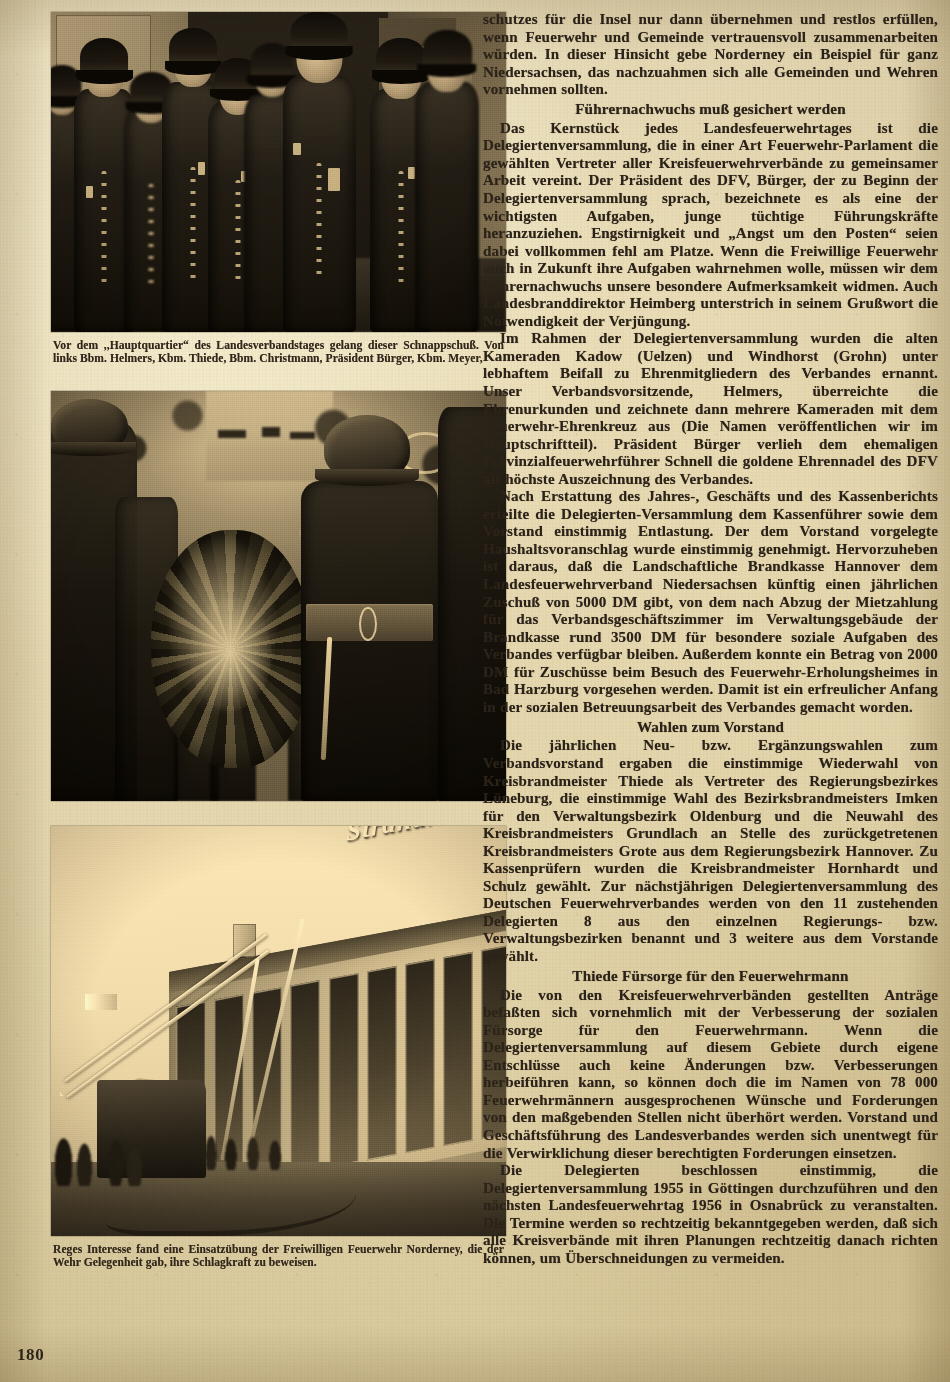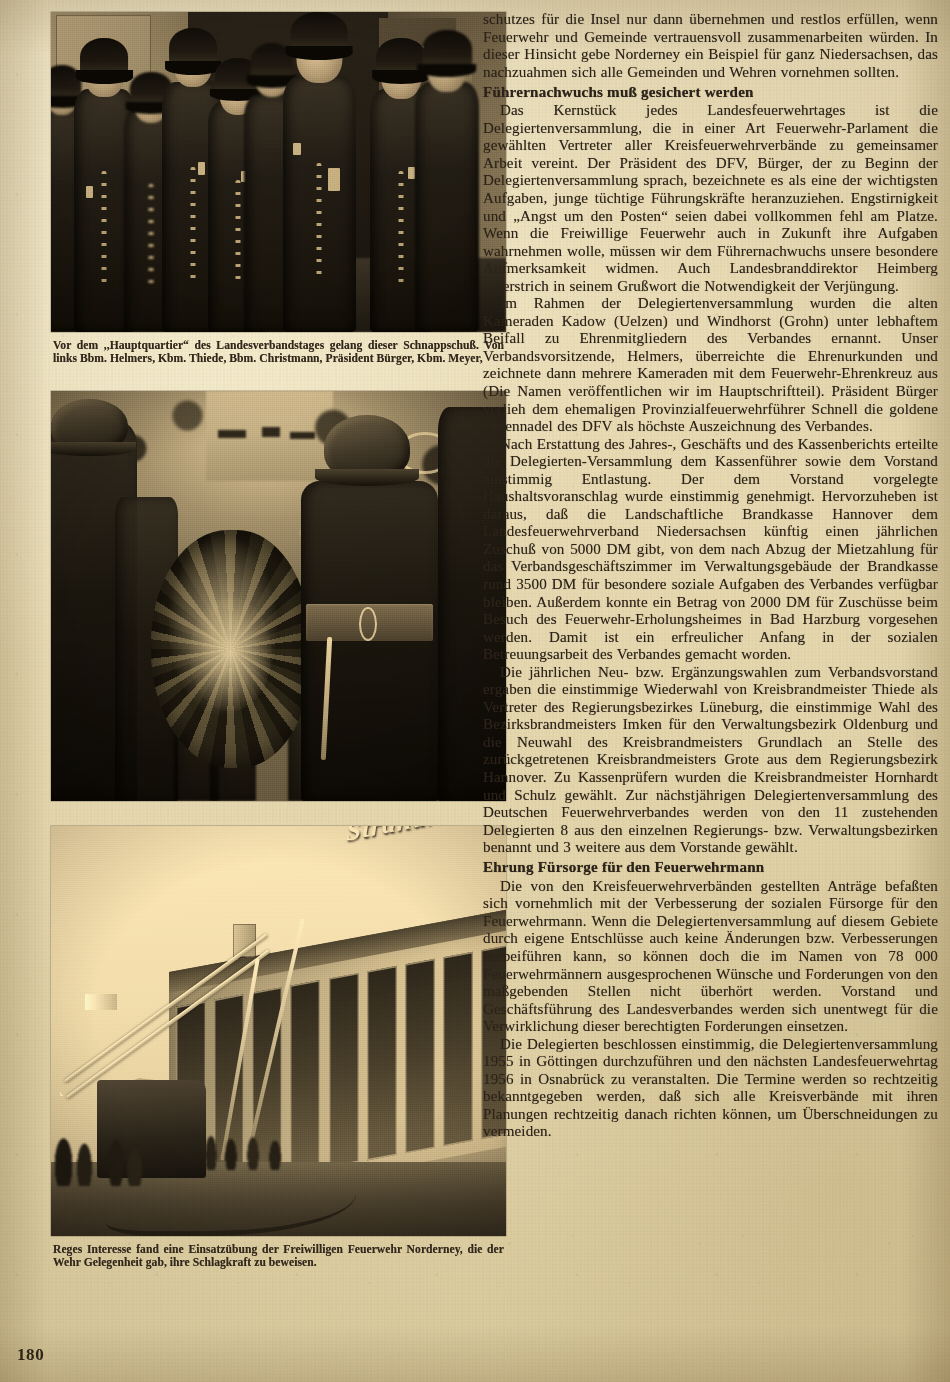--- a/index.html
+++ b/index.html
@@ -89,7 +89,7 @@
     text-indent: 17px;
     letter-spacing: .12px;
     word-spacing: .4px;
-    font-weight: 400;
+    font-weight: 700;
     text-shadow: 0 0 .7px rgba(60,46,28,.48);
   }
   .col-right p.noindent { text-indent: 0; }

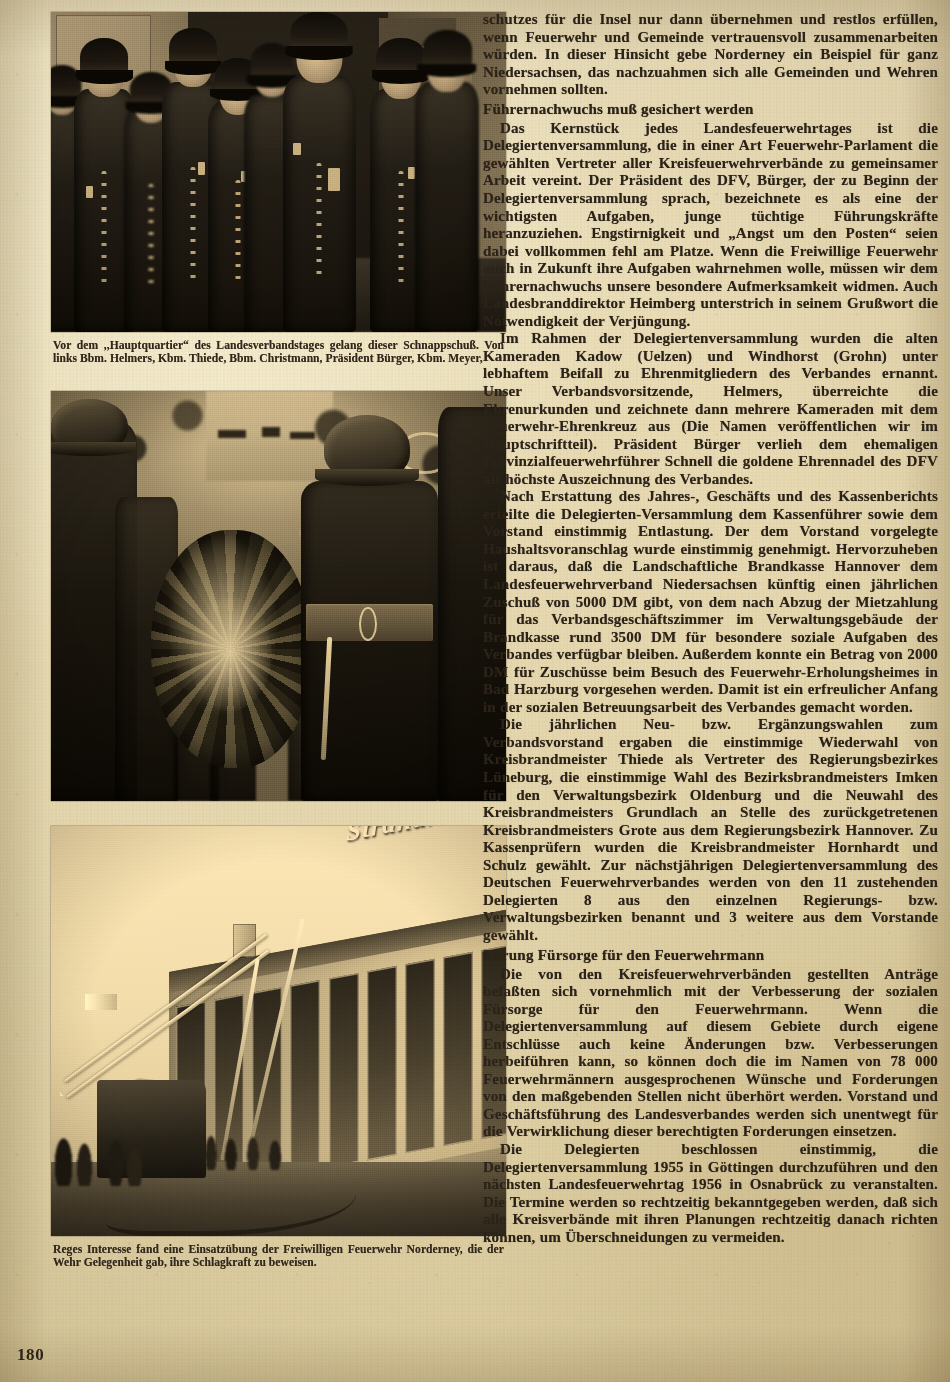--- a/index.html
+++ b/index.html
@@ -98,6 +98,7 @@
     font-size: 15.1px;
     line-height: 17.55px;
     font-weight: 700;
+    text-align: center;
     padding: 2.5px 0 1px;
     letter-spacing: .2px;
     text-shadow: 0 0 .8px rgba(50,38,22,.65);

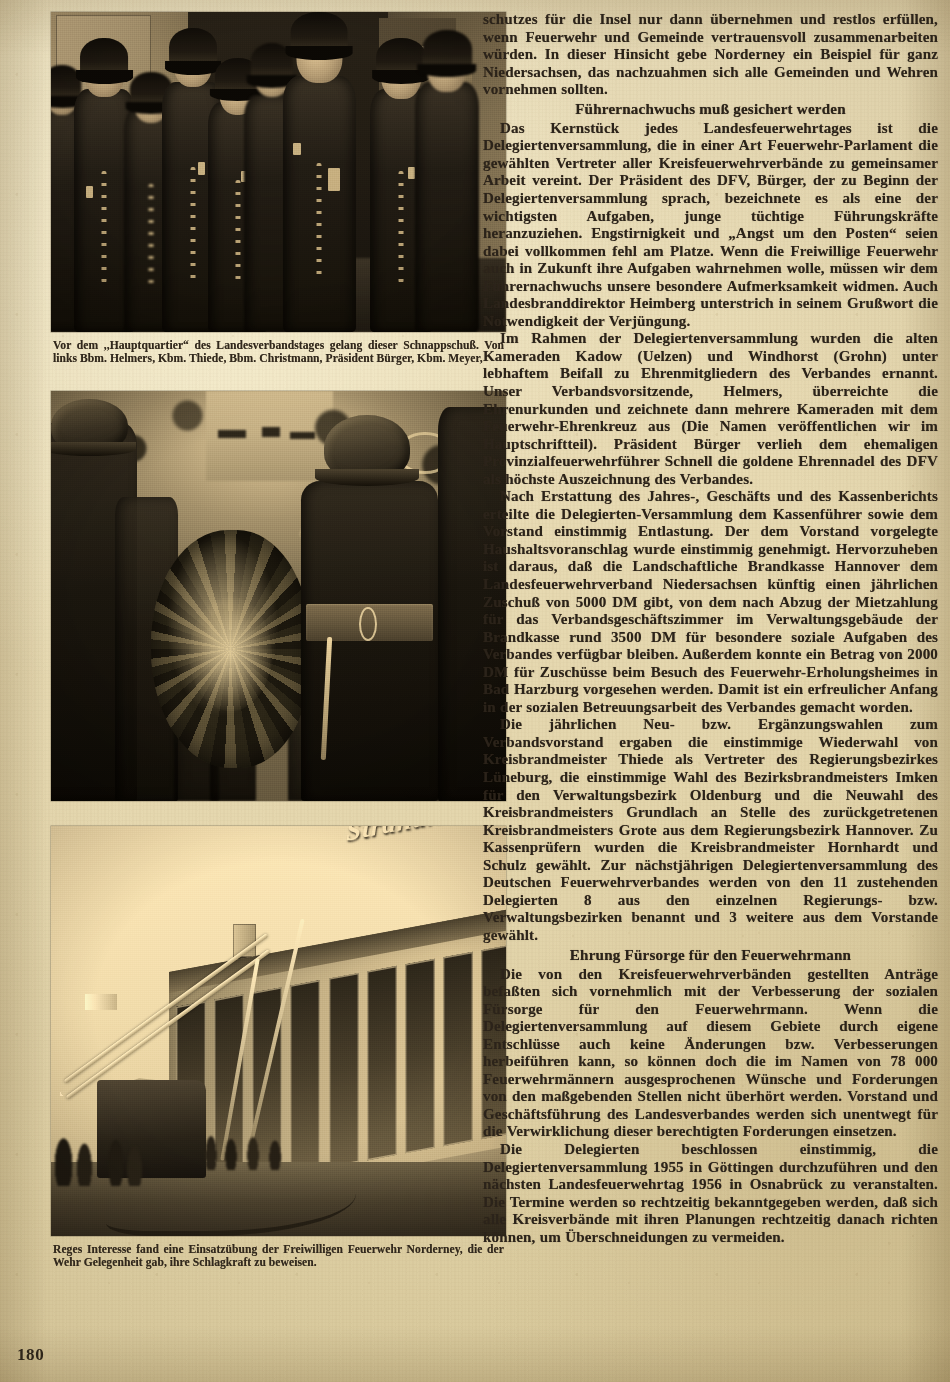--- a/index.html
+++ b/index.html
@@ -624,6 +624,7 @@
 
       <p>Nach Erstattung des Jahres-, Geschäfts und des Kassenberichts erteilte die Delegierten-Versammlung dem Kassenführer sowie dem Vorstand einstimmig Entlastung. Der dem Vorstand vorgelegte Haushaltsvoranschlag wurde einstimmig genehmigt. Hervorzuheben ist daraus, daß die Landschaftliche Brandkasse Hannover dem Landesfeuerwehrverband Niedersachsen künftig einen jährlichen Zuschuß von 5000 DM gibt, von dem nach Abzug der Mietzahlung für das Verbandsgeschäftszimmer im Verwaltungsgebäude der Brandkasse rund 3500 DM für besondere soziale Aufgaben des Verbandes verfügbar bleiben. Außerdem konnte ein Betrag von 2000 DM für Zuschüsse beim Besuch des Feuerwehr-Erholungsheimes in Bad Harzburg vorgesehen werden. Damit ist ein erfreulicher Anfang in der sozialen Betreuungsarbeit des Verbandes gemacht worden.</p>
 
+      <h2>Wahlen zum Vorstand</h2>
       <p>Die jährlichen Neu- bzw. Ergänzungswahlen zum Verbandsvorstand ergaben die einstimmige Wiederwahl von Kreisbrandmeister Thiede als Vertreter des Regierungsbezirkes Lüneburg, die einstimmige Wahl des Bezirksbrandmeisters Imken für den Verwaltungsbezirk Oldenburg und die Neuwahl des Kreisbrandmeisters Grundlach an Stelle des zurückgetretenen Kreisbrandmeisters Grote aus dem Regierungsbezirk Hannover. Zu Kassenprüfern wurden die Kreisbrandmeister Hornhardt und Schulz gewählt. Zur nächstjährigen Delegiertenversammlung des Deutschen Feuerwehrverbandes werden von den 11 zustehenden Delegierten 8 aus den einzelnen Regierungs- bzw. Verwaltungsbezirken benannt und 3 weitere aus dem Vorstande gewählt.</p>
 
       <h2>Ehrung Fürsorge für den Feuerwehrmann</h2>

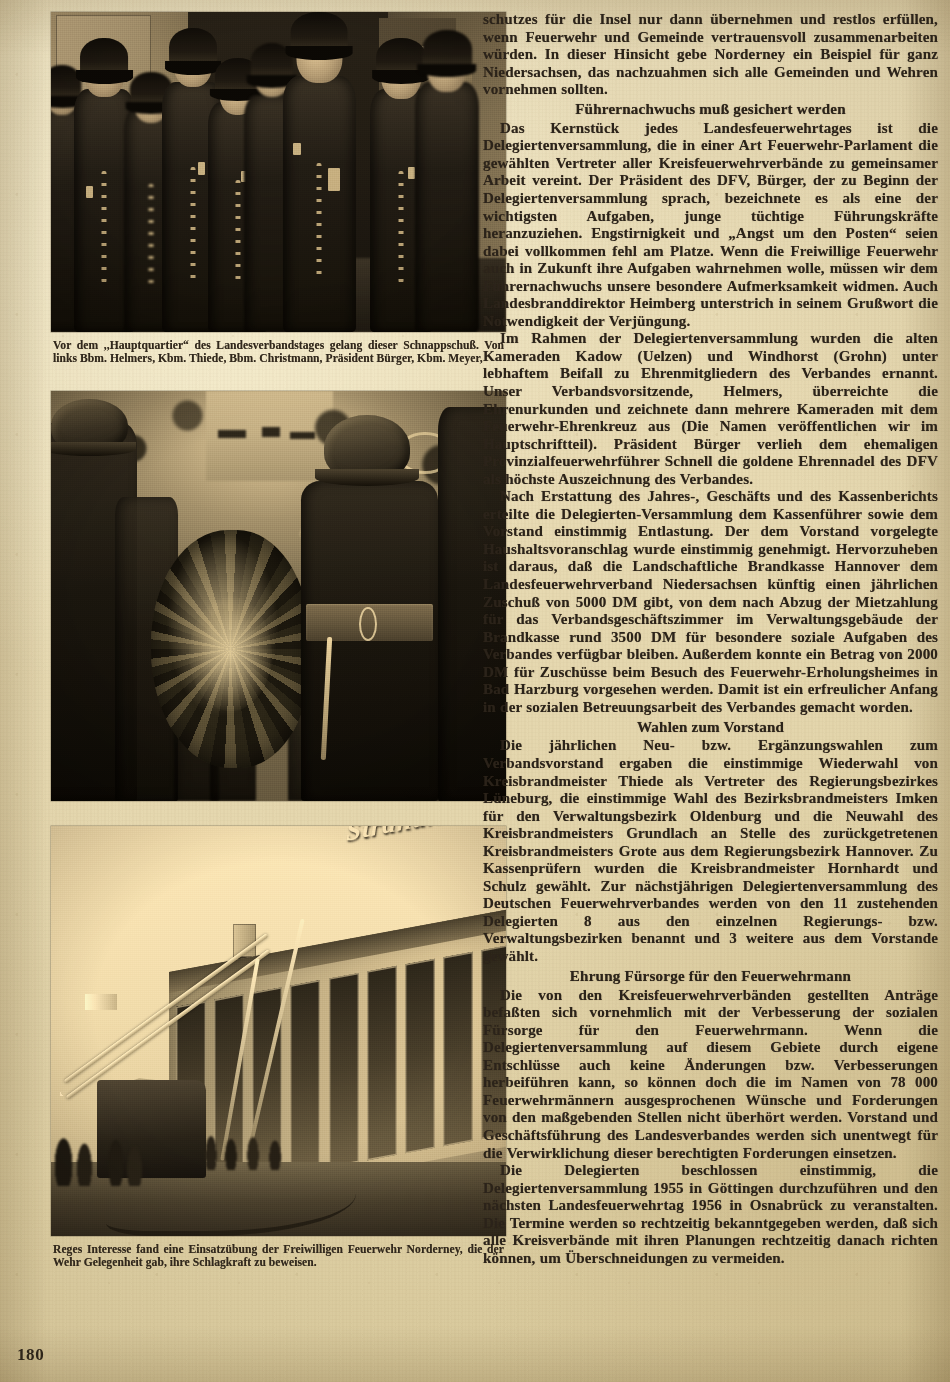--- a/index.html
+++ b/index.html
@@ -627,7 +627,7 @@
       <h2>Wahlen zum Vorstand</h2>
       <p>Die jährlichen Neu- bzw. Ergänzungswahlen zum Verbandsvorstand ergaben die einstimmige Wiederwahl von Kreisbrandmeister Thiede als Vertreter des Regierungsbezirkes Lüneburg, die einstimmige Wahl des Bezirksbrandmeisters Imken für den Verwaltungsbezirk Oldenburg und die Neuwahl des Kreisbrandmeisters Grundlach an Stelle des zurückgetretenen Kreisbrandmeisters Grote aus dem Regierungsbezirk Hannover. Zu Kassenprüfern wurden die Kreisbrandmeister Hornhardt und Schulz gewählt. Zur nächstjährigen Delegiertenversammlung des Deutschen Feuerwehrverbandes werden von den 11 zustehenden Delegierten 8 aus den einzelnen Regierungs- bzw. Verwaltungsbezirken benannt und 3 weitere aus dem Vorstande gewählt.</p>
 
-      <h2>Ehrung Fürsorge für den Feuerwehrmann</h2>
+      <h2>Thiede Fürsorge für den Feuerwehrmann</h2>
       <p>Die von den Kreisfeuerwehrverbänden gestellten Anträge befaßten sich vornehmlich mit der Verbesserung der sozialen Fürsorge für den Feuerwehrmann. Wenn die Delegiertenversammlung auf diesem Gebiete durch eigene Entschlüsse auch keine Änderungen bzw. Verbesserungen herbeiführen kann, so können doch die im Namen von 78 000 Feuerwehrmännern ausgesprochenen Wünsche und Forderungen von den maßgebenden Stellen nicht überhört werden. Vorstand und Geschäftsführung des Landesverbandes werden sich unentwegt für die Verwirklichung dieser berechtigten Forderungen einsetzen.</p>
       <p>Die Delegierten beschlossen einstimmig, die Delegiertenversammlung 1955 in Göttingen durchzuführen und den nächsten Landesfeuerwehrtag 1956 in Osnabrück zu veranstalten. Die Termine werden so rechtzeitig bekanntgegeben werden, daß sich alle Kreisverbände mit ihren Planungen rechtzeitig danach richten können, um Überschneidungen zu vermeiden.</p>
 

